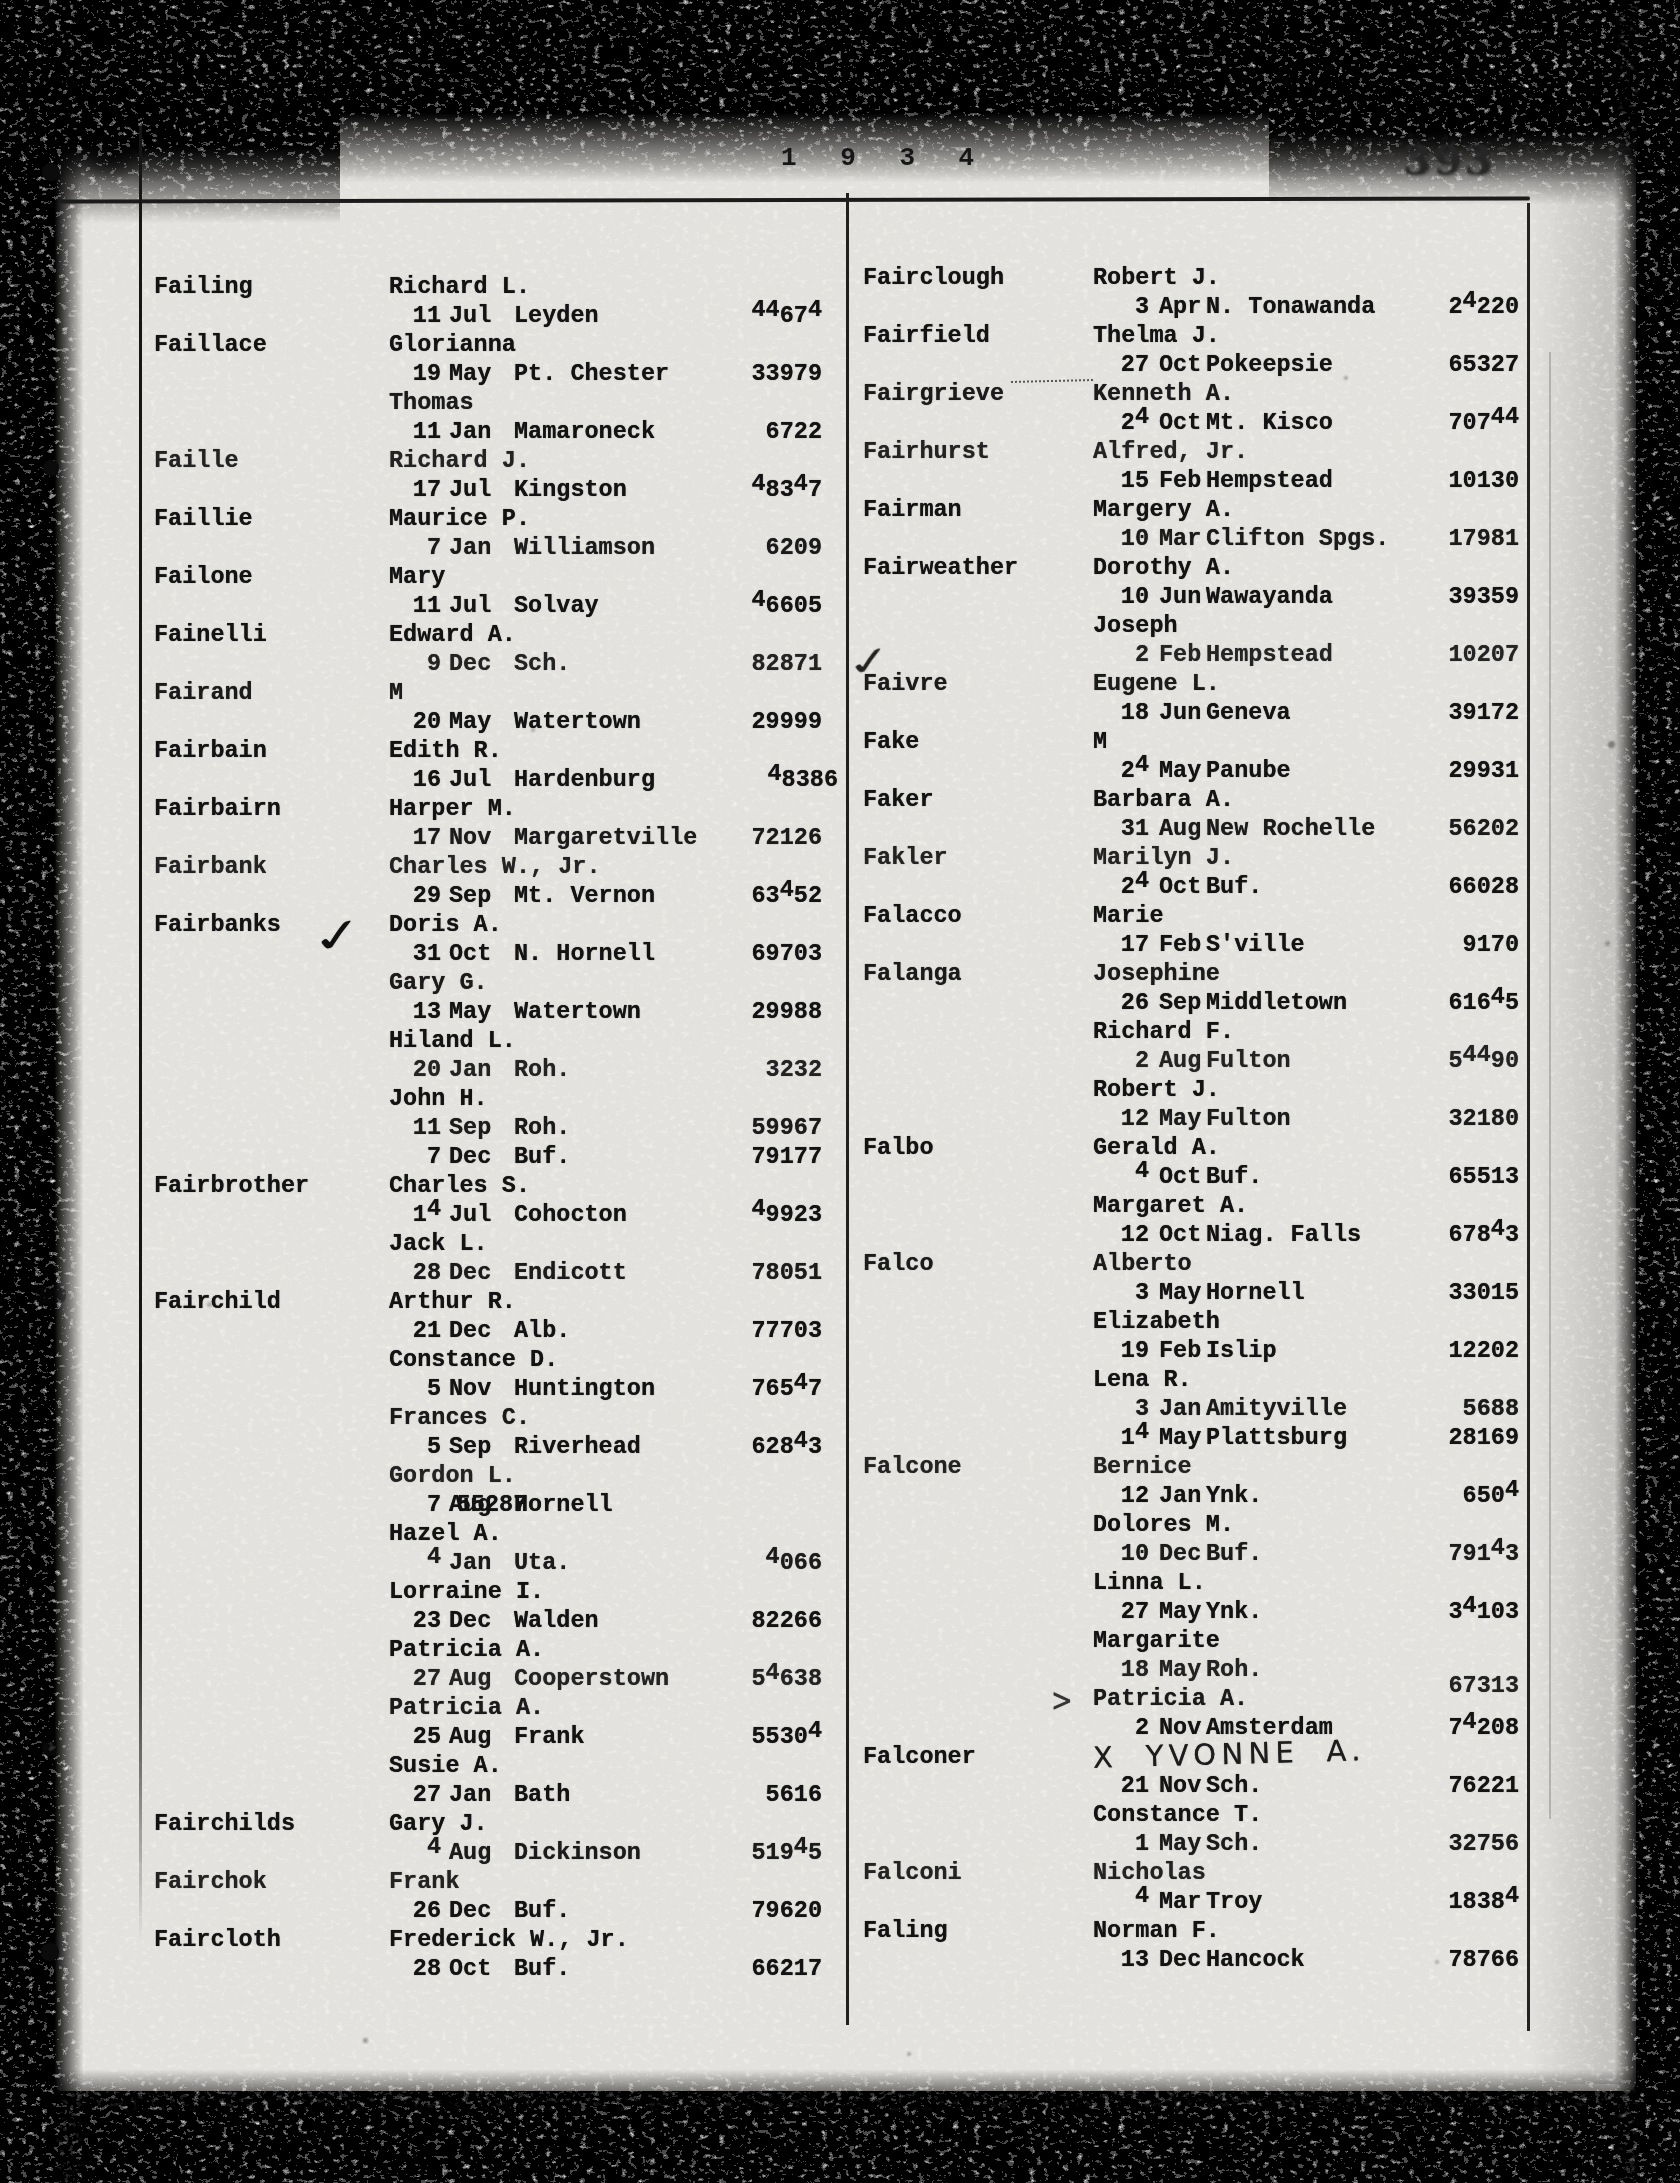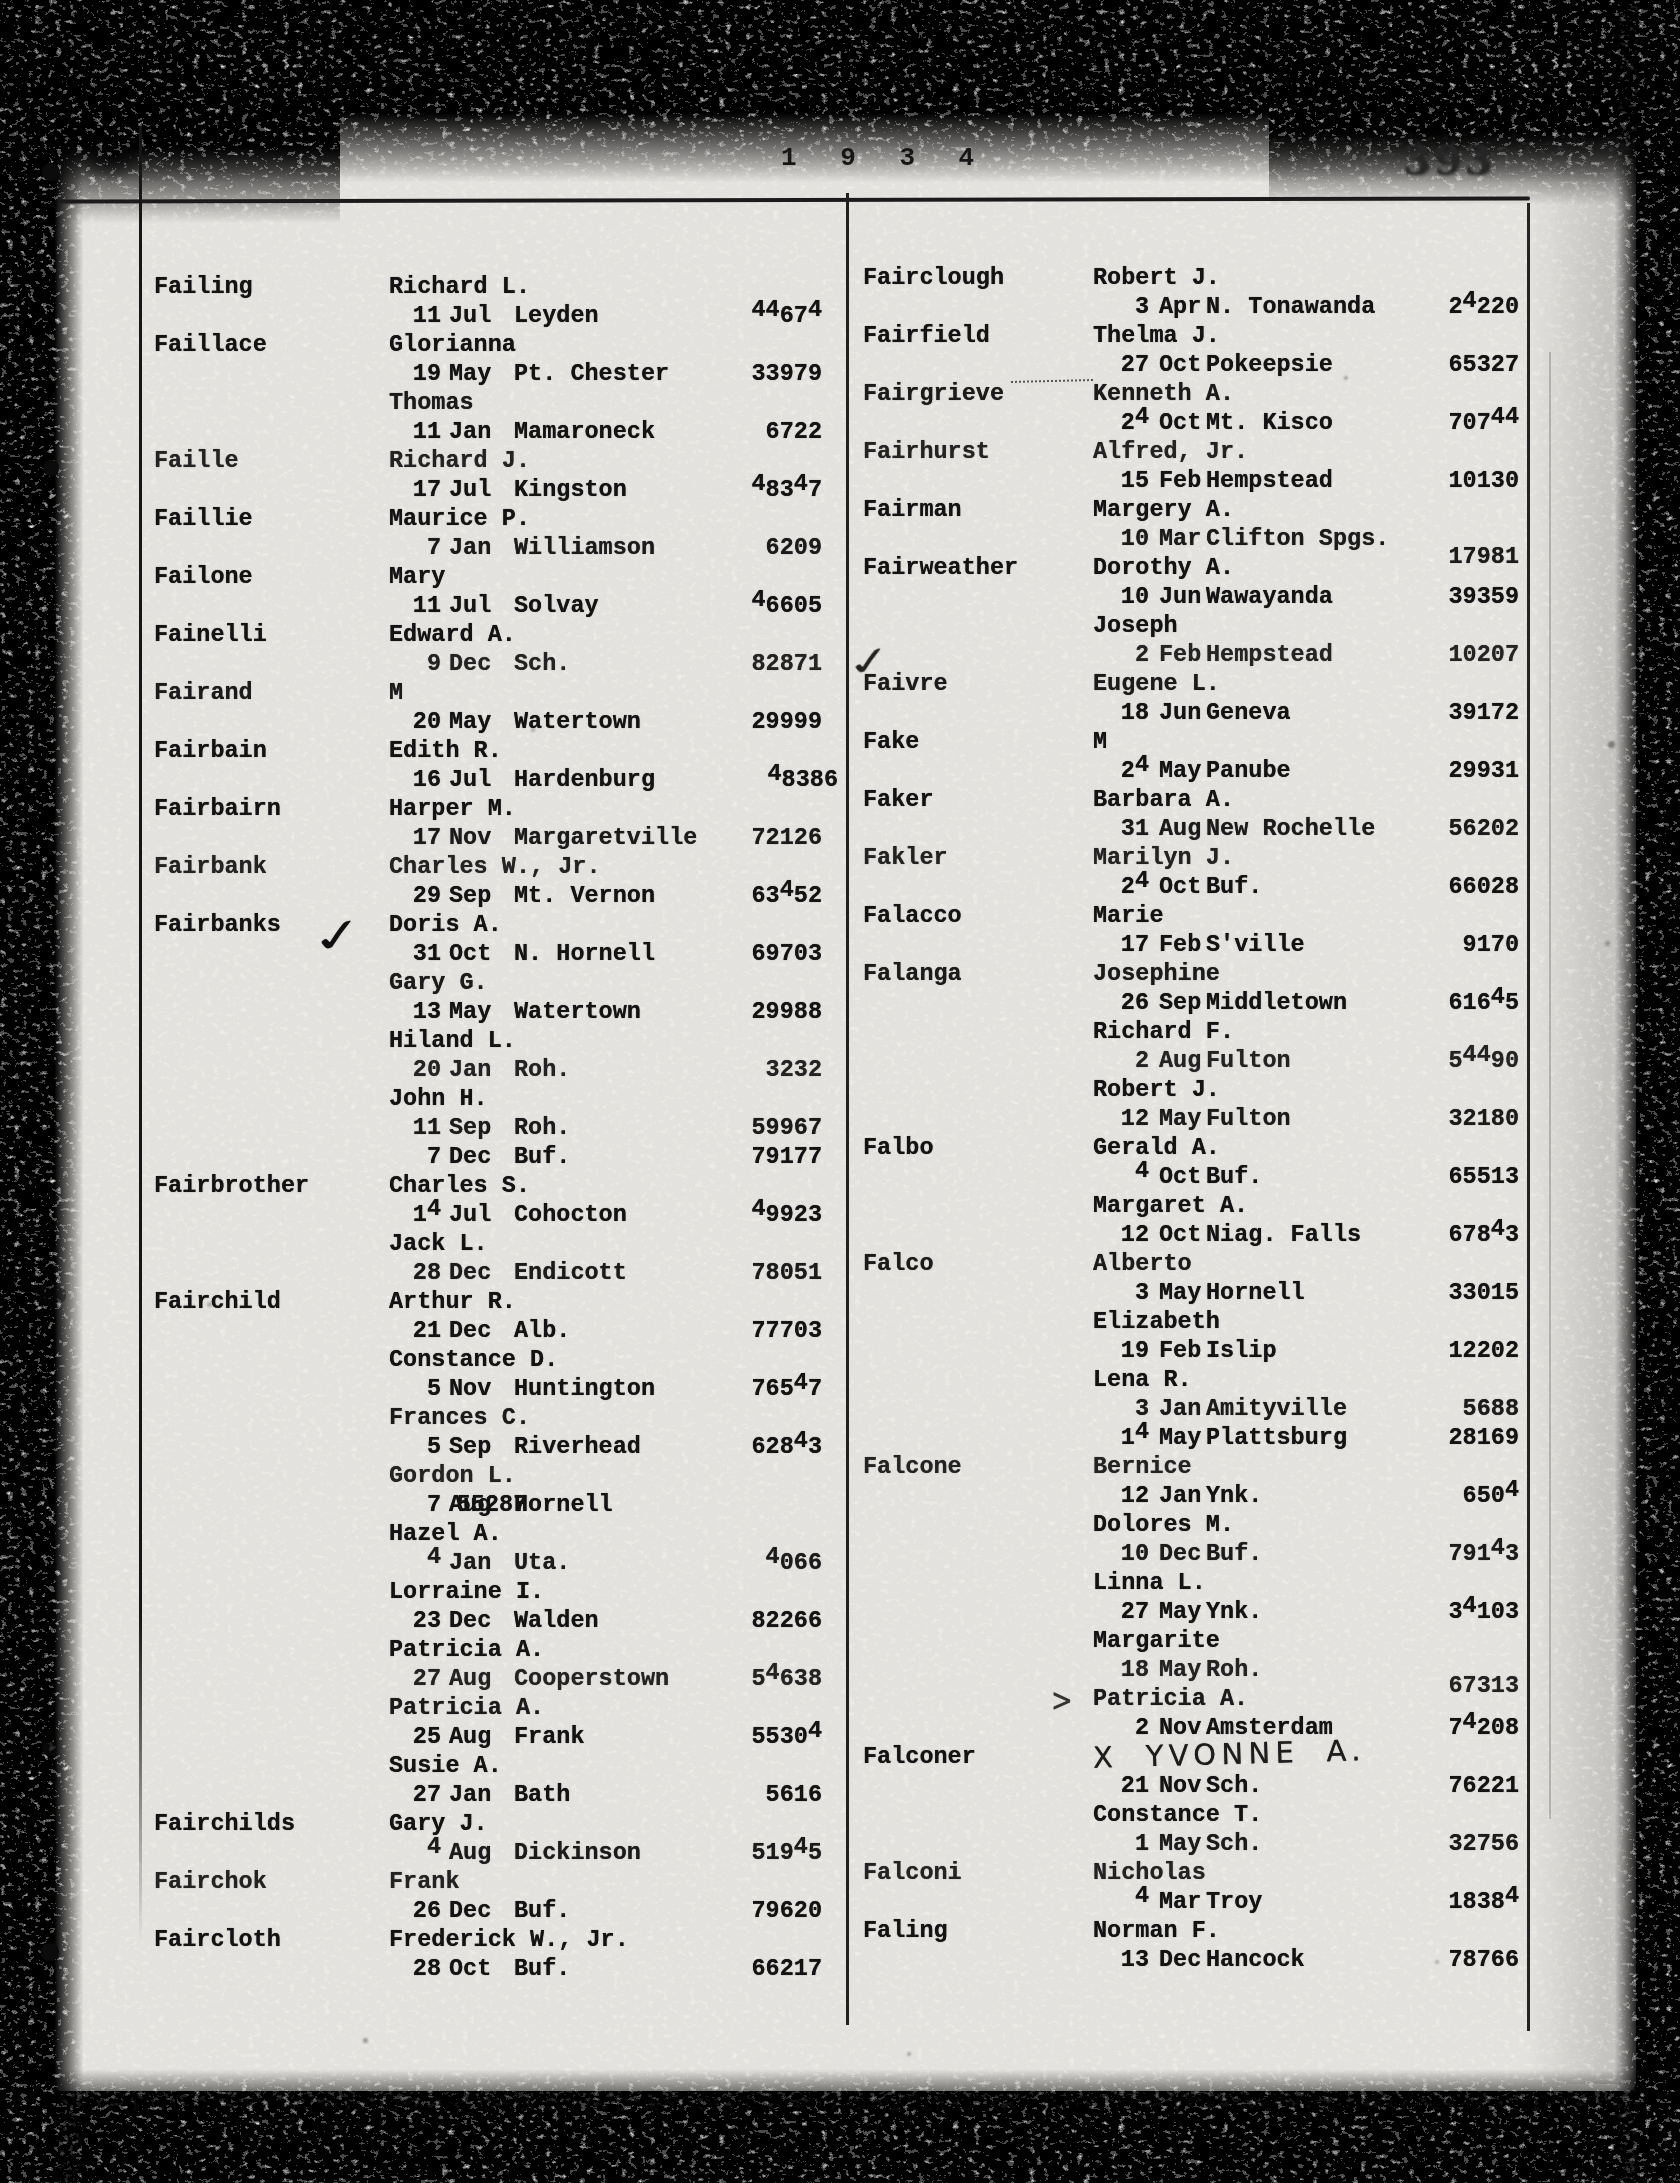--- a/index.html
+++ b/index.html
@@ -480,7 +480,7 @@
           <span class="day" style="left: 204px; width: 82px;">10</span>
           <span class="month" style="left: 296px;">Mar</span>
           <span class="place" style="left: 343px;">Clifton Spgs.</span>
-          <span class="num" style="left: 0px; width: 656px; text-align: right; margin-top: 18px;">17981</span>
+          <span class="num" style="left: 0px; width: 656px; text-align: right;">17981</span>
         </div>
         <div class="line name-line">
           <span class="surname">Fairweather</span>

